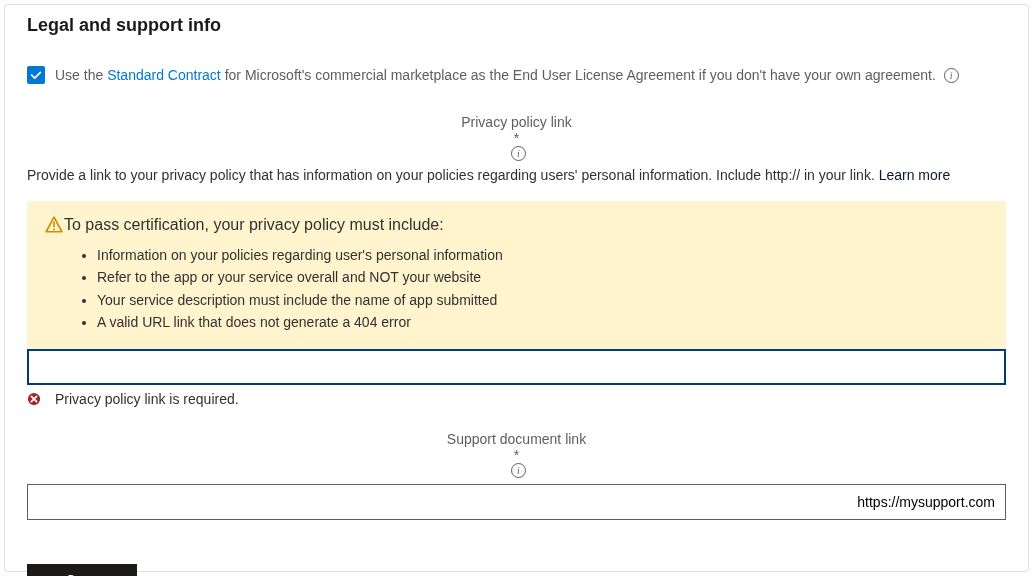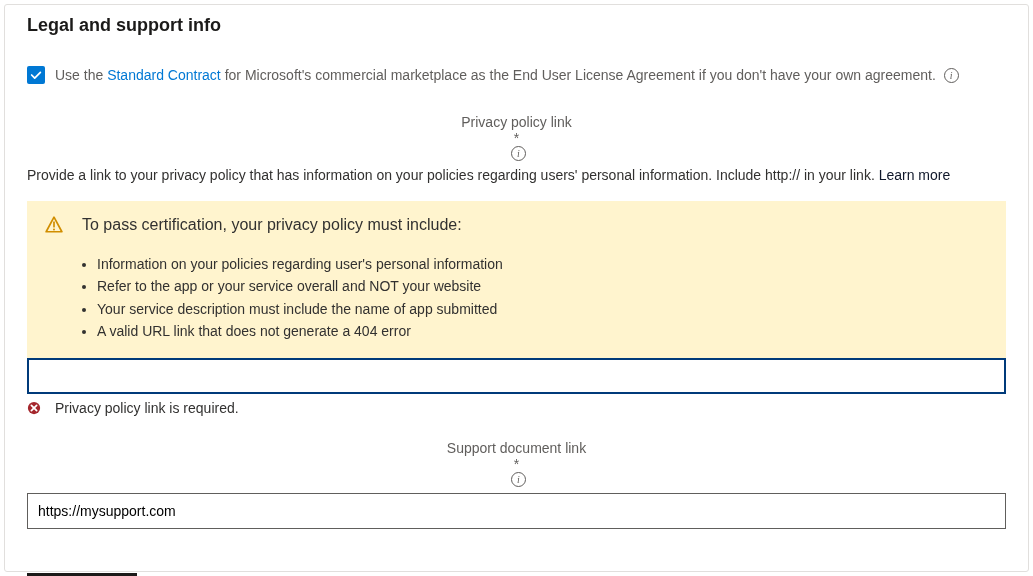--- a/index.html
+++ b/index.html
@@ -100,8 +100,8 @@
     .warning-header {
       display: flex;
       align-items: center;
-      gap: 19px;
-      margin-bottom: 19px;
+      gap: 1px;
+      margin-bottom: 10px;
     }
     .warning-icon {
       width: 18px;

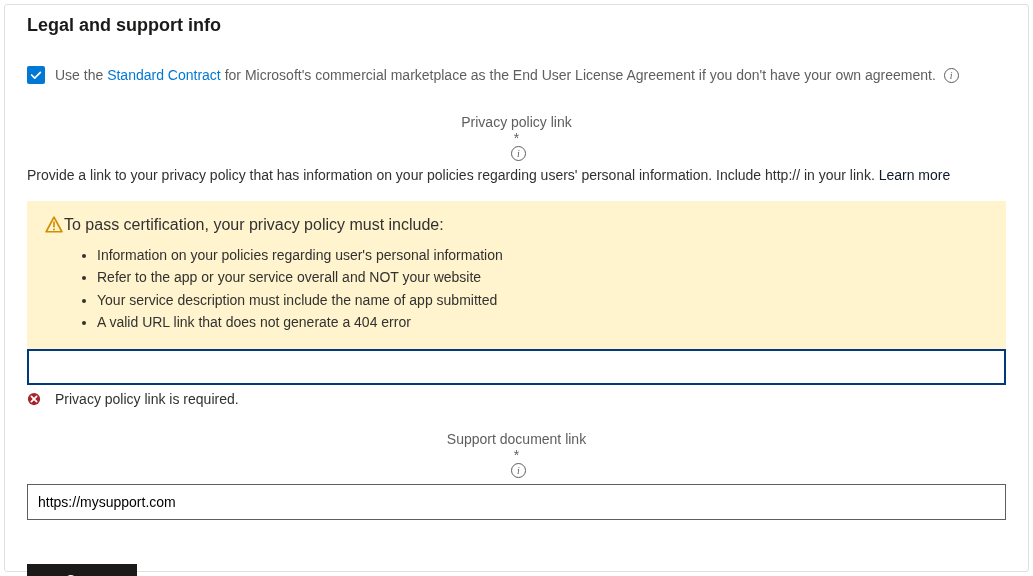--- a/index.html
+++ b/index.html
@@ -130,6 +130,7 @@
       border: 1px solid #605e5c;
       outline: none;
       background: #ffffff;
+      text-align: right;
     }
     .text-input.error {
       border: 2px solid #003a7a;

